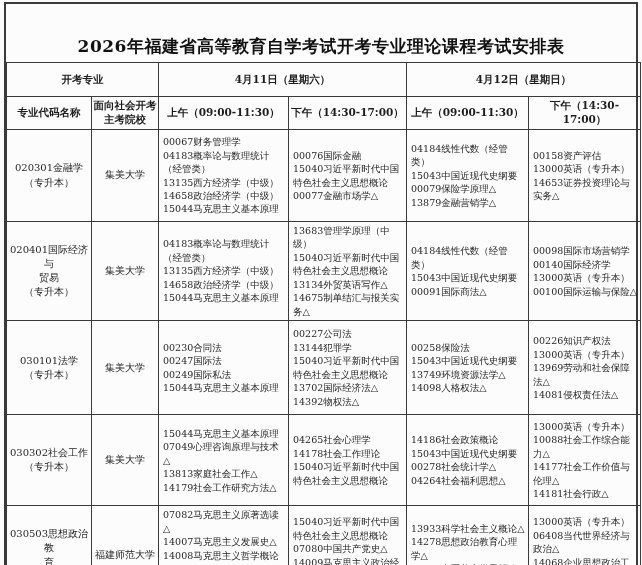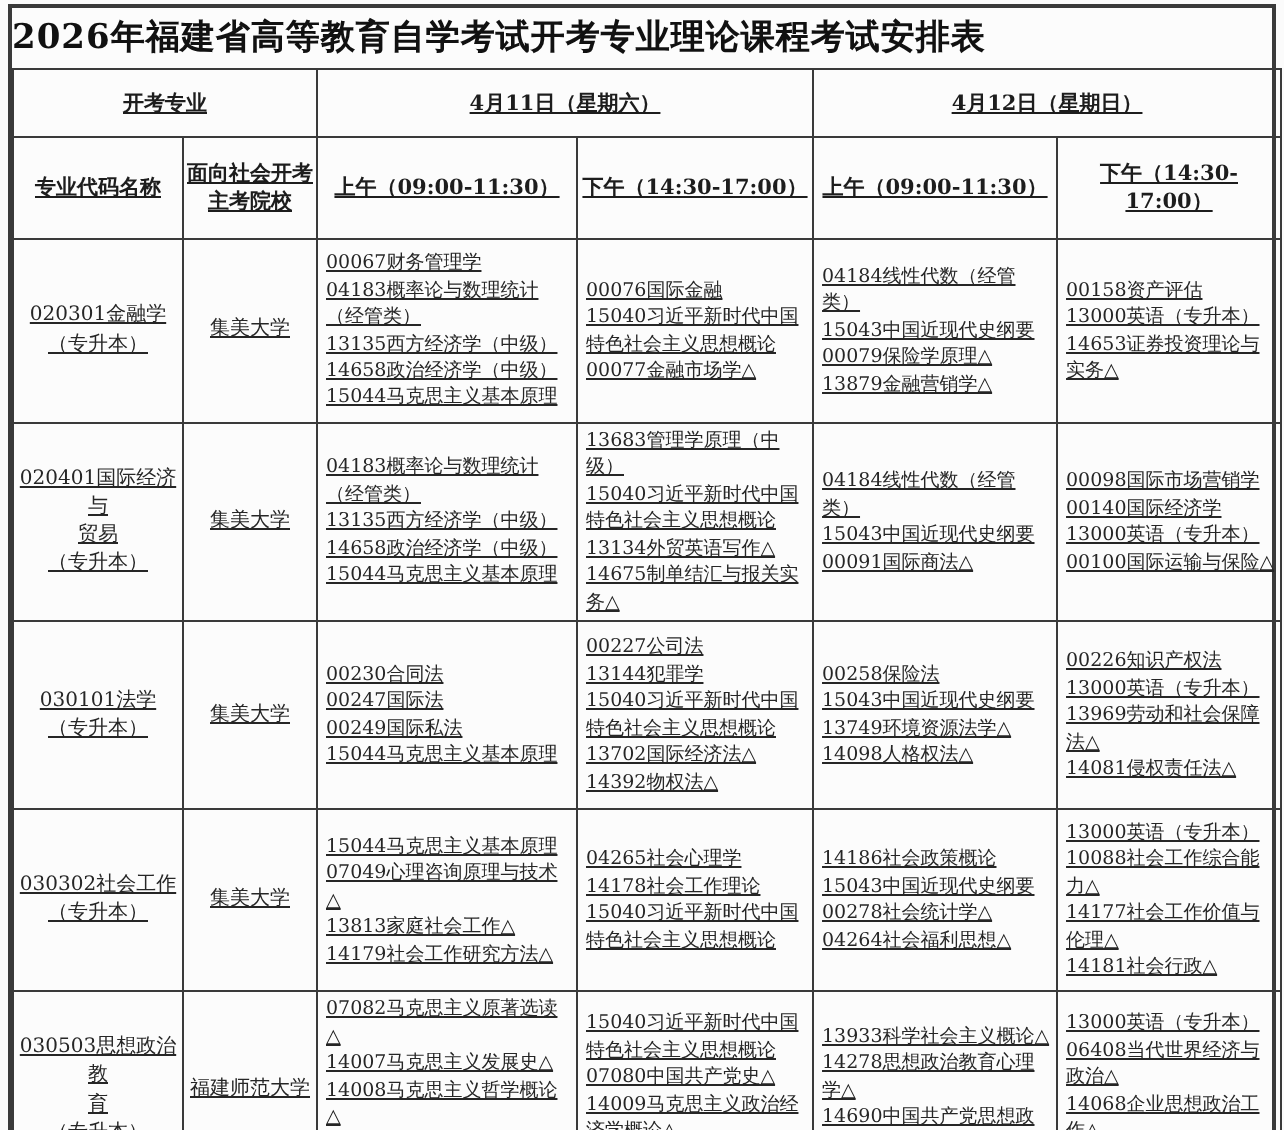--- a/index.html
+++ b/index.html
@@ -16,12 +16,13 @@
     background: #fcfcfc;
   }
   .title {
-    text-align: left;
+    text-align: center;
     font-size: 17px;
     font-weight: bold;
     color: #111;
     padding: 3px 0 4px 0;
     letter-spacing: 0.5px;
+    margin-top: 28px;
   }
   table {
     width: 100%;

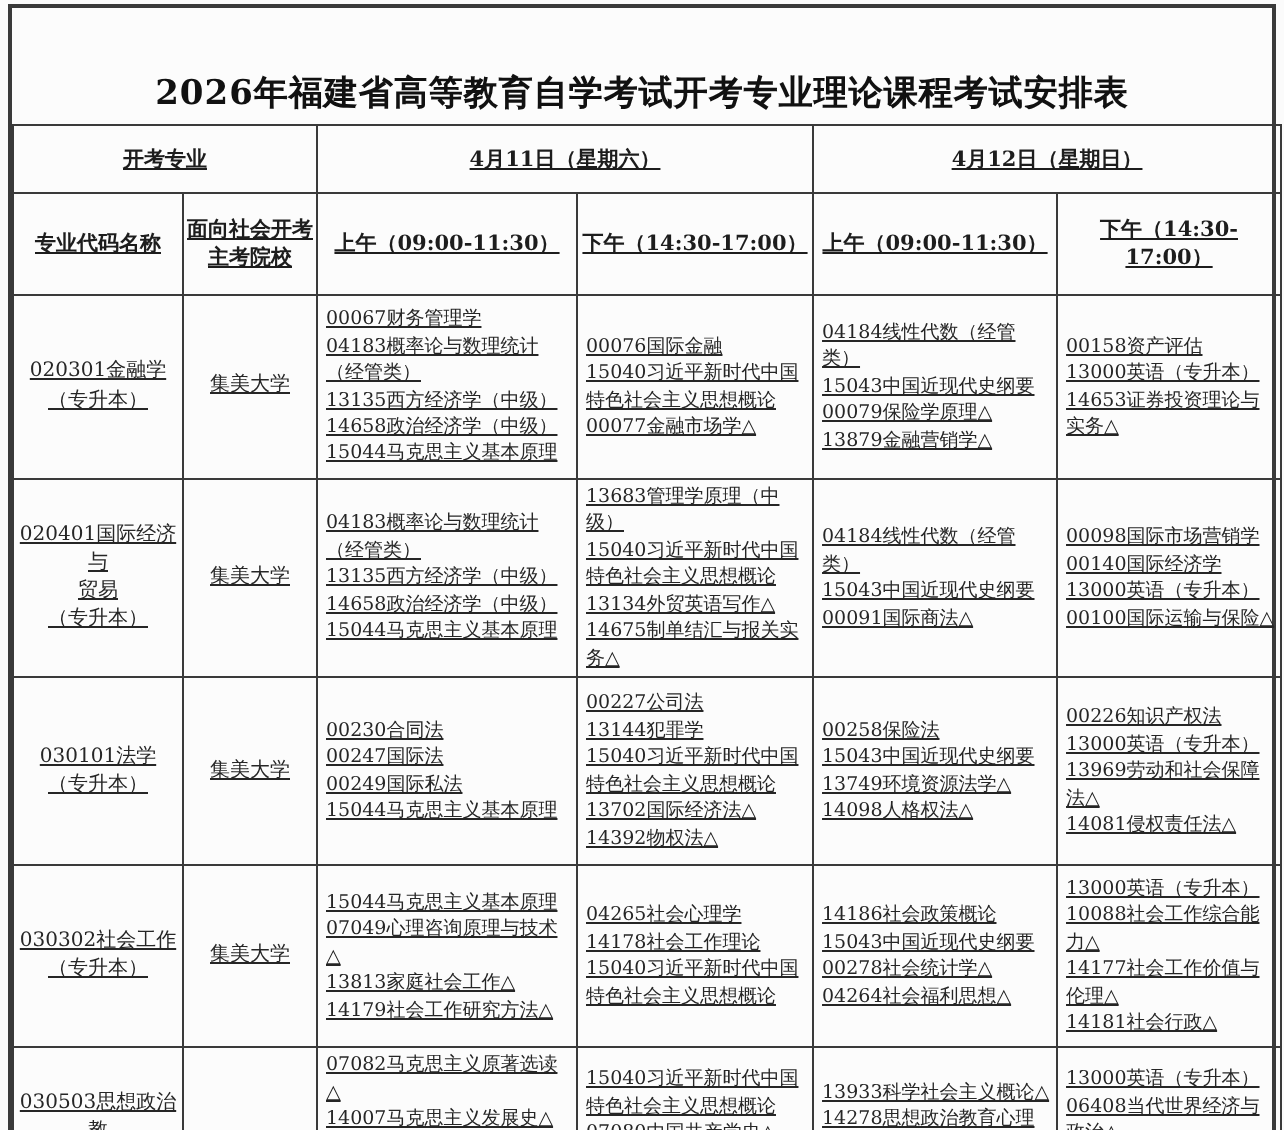--- a/index.html
+++ b/index.html
@@ -33,7 +33,6 @@
     border: 1px solid #3a3a3a;
     vertical-align: middle;
     overflow: hidden;
-    text-decoration: underline;
   }
   th {
     font-size: 10.5px;

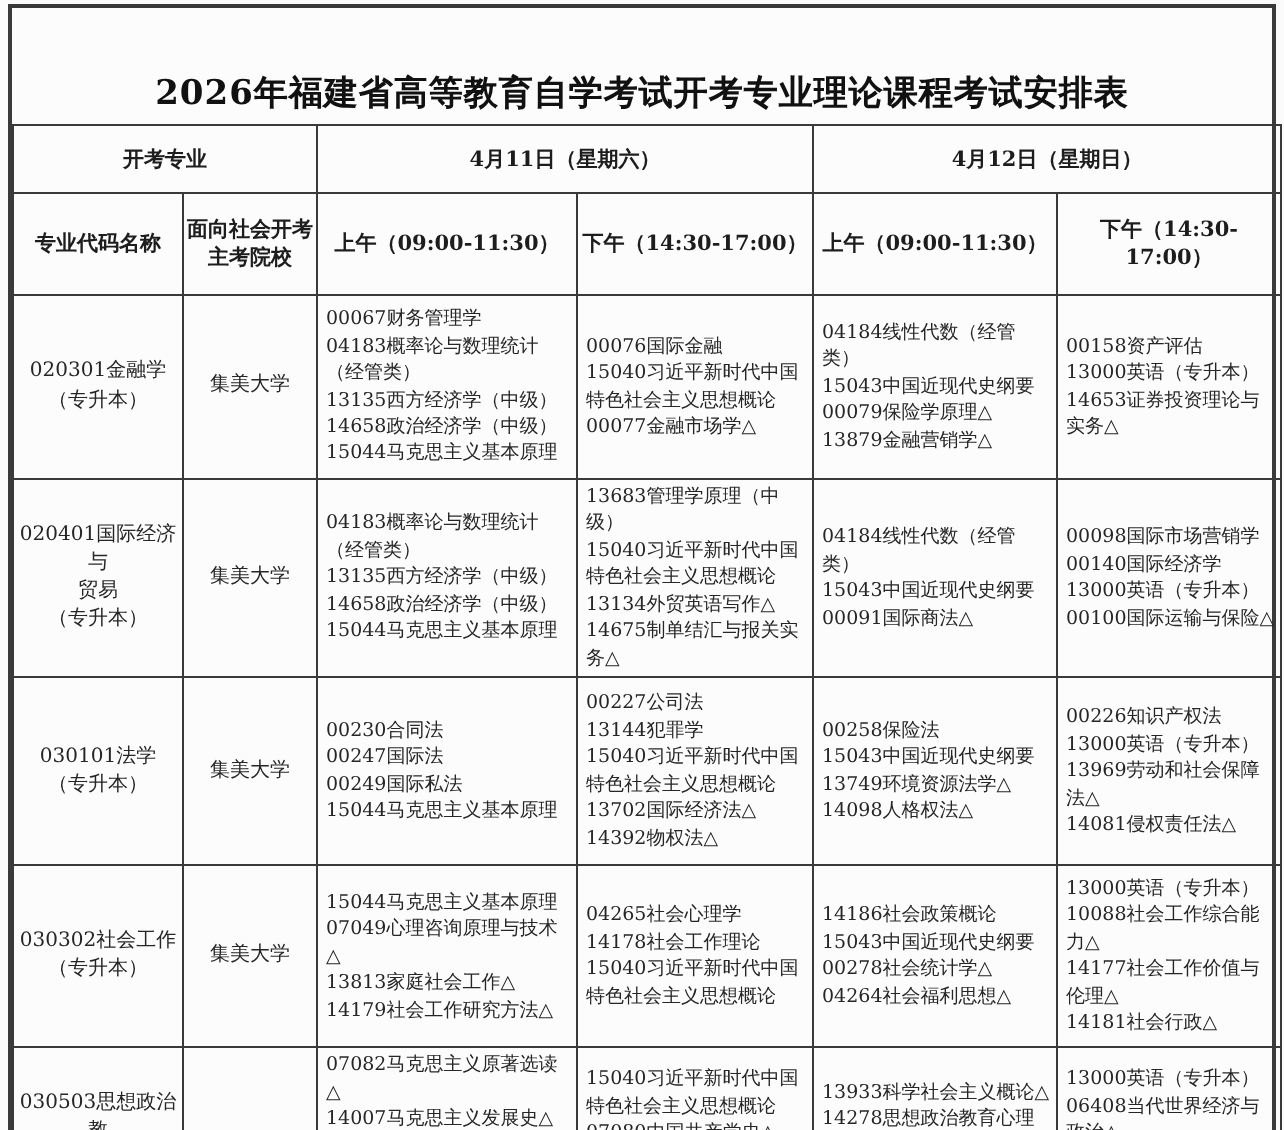--- a/index.html
+++ b/index.html
@@ -52,7 +52,7 @@
     padding: 2px 3px 2px 4px;
   }
   tr.h1 { height: 34px; }
-  tr.h2 { height: 51px; }
+  tr.h2 { height: 33px; }
   tr.r0 { height: 92px; }
   tr.r1 { height: 94px; }
   tr.r2 { height: 94px; }

